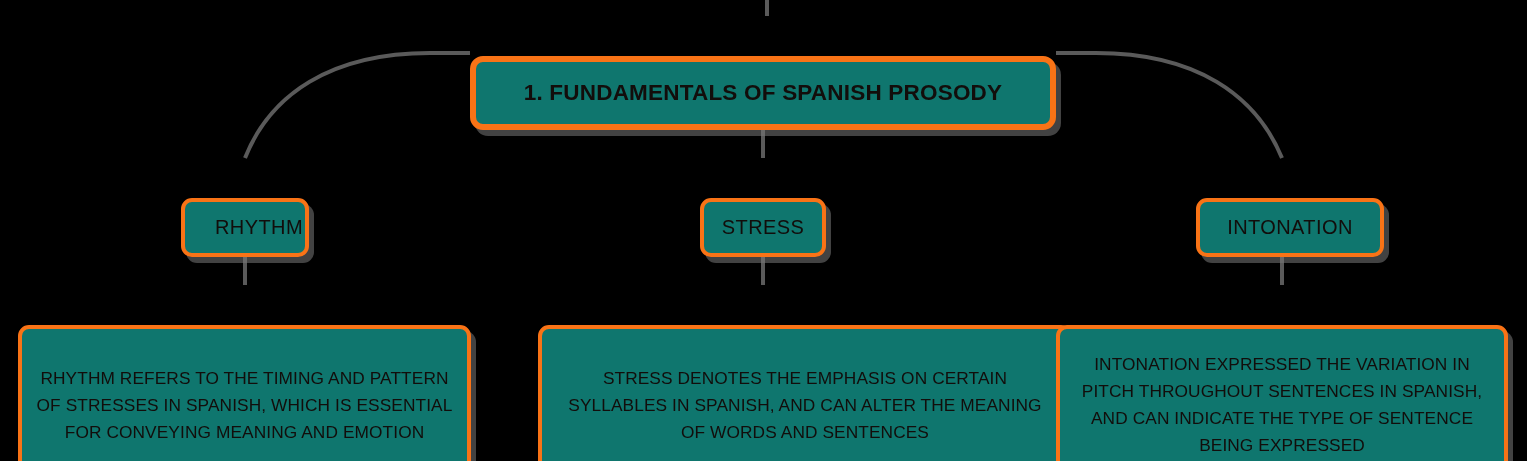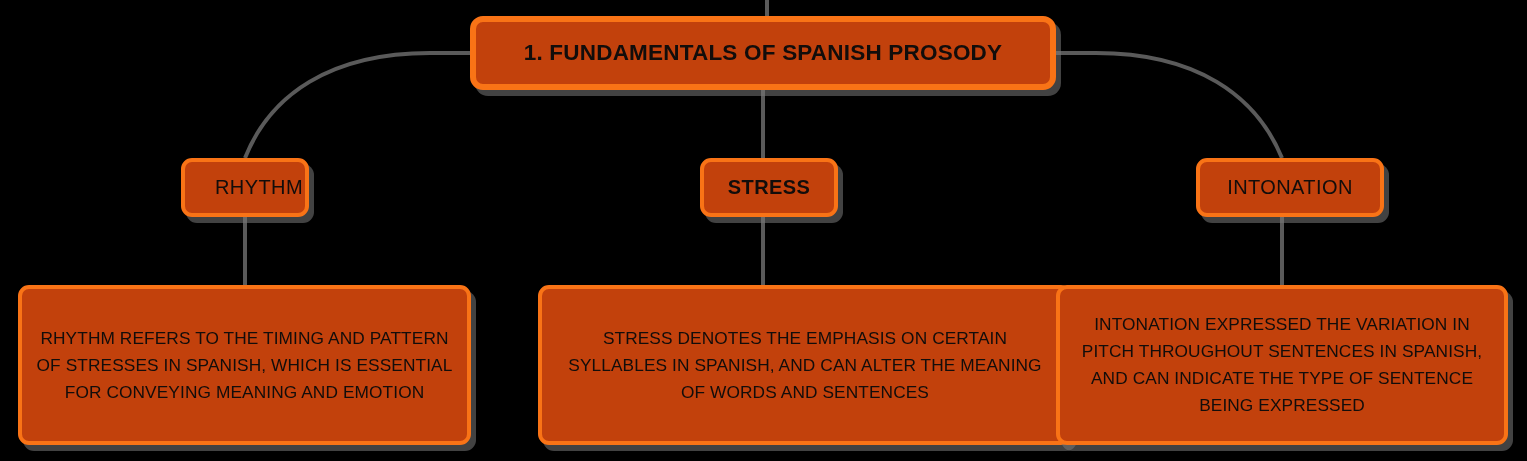--- a/index.html
+++ b/index.html
@@ -26,7 +26,7 @@
   .node {
     position: absolute;
     box-sizing: border-box;
-    background: #c2410c;
+    background: #0f766e;
     border: 4px solid #f97316;
     border-radius: 11px;
     display: flex;
@@ -36,6 +36,7 @@
     color: #120d0b;
     box-shadow: 5px 6px 0 rgba(120,120,120,0.55);
     z-index: 2;
+    margin-top: 40px;
   }
   .node-root {
     left: 470px;

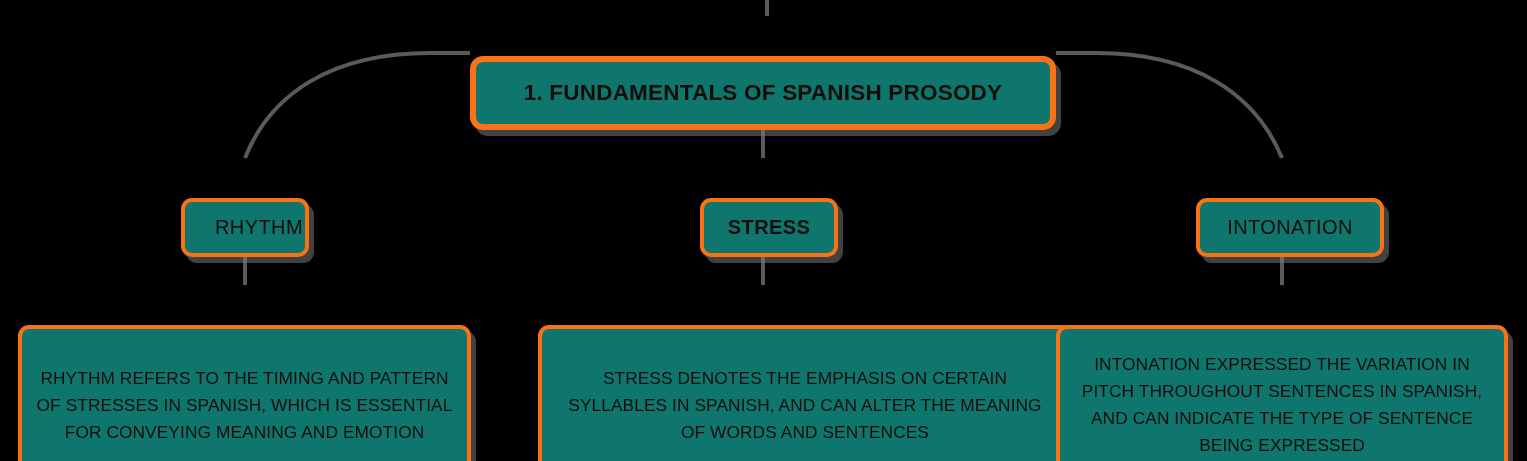--- a/index.html
+++ b/index.html
@@ -58,7 +58,7 @@
     letter-spacing: 0.4px;
   }
   .node-mid-1 { left: 181px; width: 128px; padding-left: 28px; }
-  .node-mid-2 { left: 700px; width: 138px; font-weight: bold; }
+  .node-mid-2 { left: 700px; width: 126px; }
   .node-mid-3 { left: 1196px; width: 188px; }
   .node-leaf {
     top: 285px;

